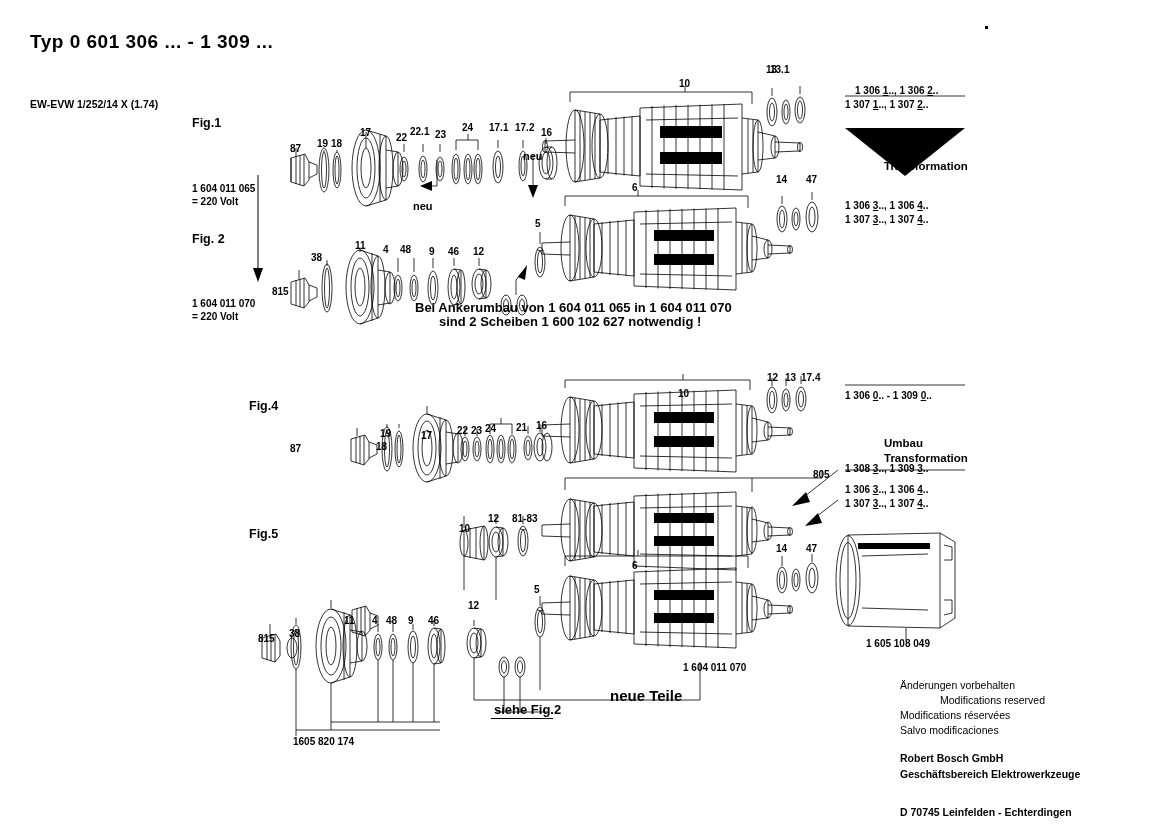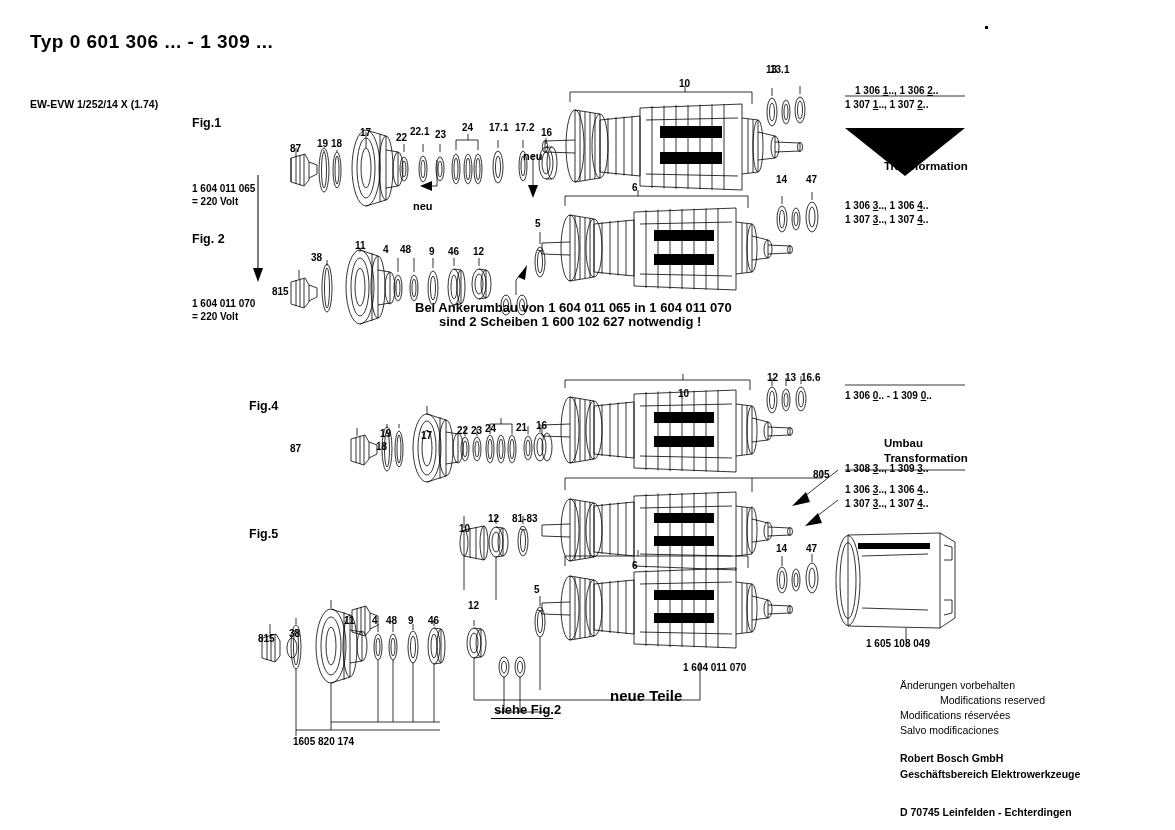--- a/index.html
+++ b/index.html
@@ -621,7 +621,7 @@
   <div class="t num" style="left:678px; top:388px;">10</div>
   <div class="t num" style="left:767px; top:372px;">12</div>
   <div class="t num" style="left:785px; top:372px;">13</div>
-  <div class="t num" style="left:801px; top:372px;">16.6</div>
+  <div class="t num" style="left:801px; top:372px;">17.4</div>
 
   <div class="t partno" style="left:845px; top:390px;">
     <span>1 306 <span class="u">0</span>.. - 1 309 <span class="u">0</span>..</span>

